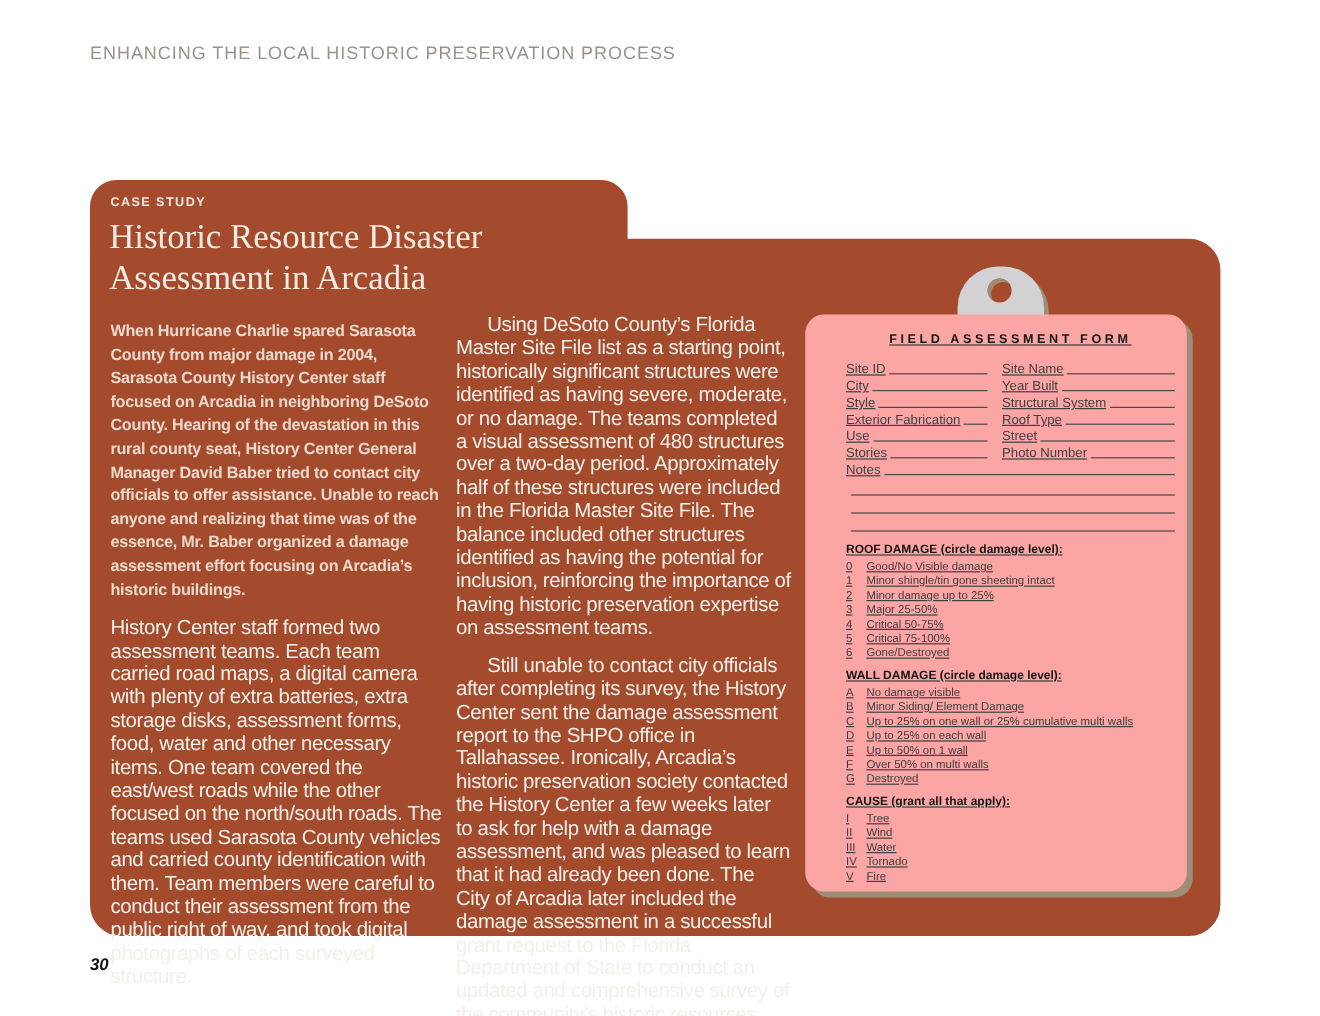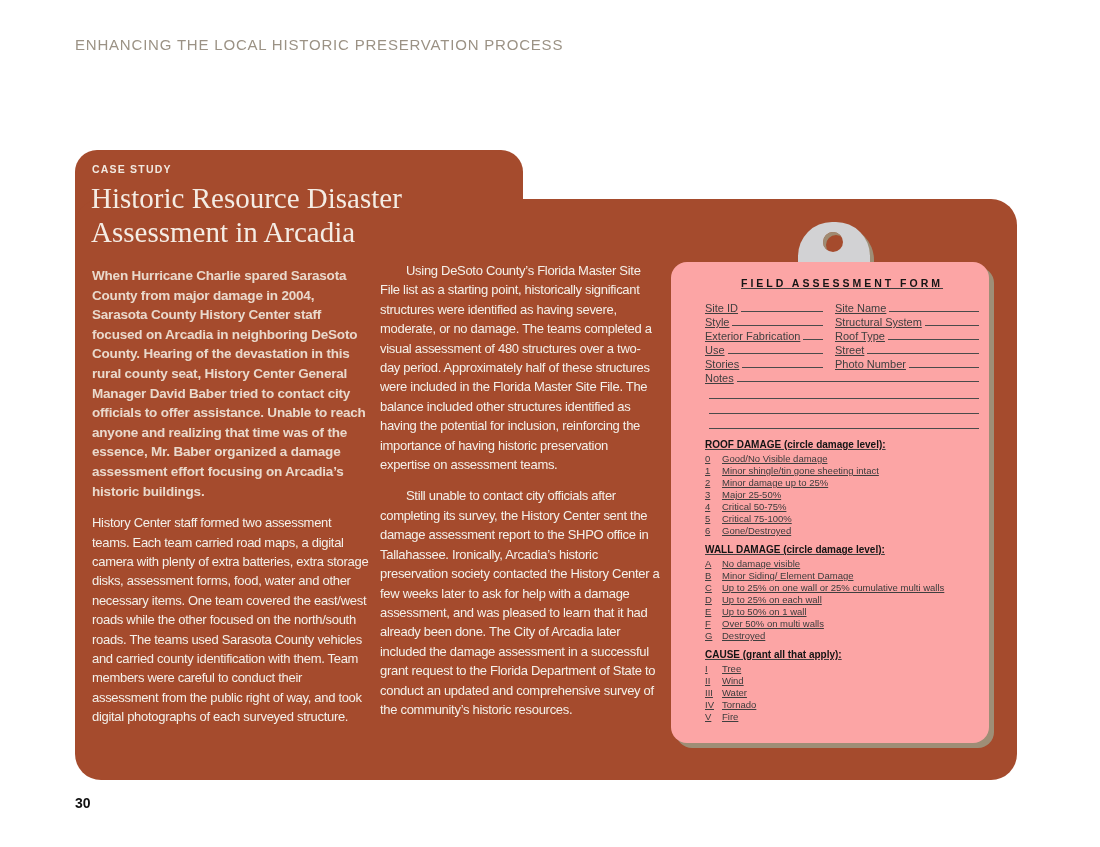--- a/index.html
+++ b/index.html
@@ -24,7 +24,7 @@
   .col-mid{position:absolute;left:305px;top:111px;width:280px;}
   .card p{margin:0;}
   p.intro{font-size:13.5px;line-height:19.6px;font-weight:bold;color:#e9d9cc;letter-spacing:-0.2px;}
-  p.bodytxt{font-size:13px;line-height:19.4px;color:#f3f0ea;letter-spacing:-0.3px;}
+  p.bodytxt{font-size:17px;line-height:19.4px;color:#f3f0ea;letter-spacing:-0.3px;}
   p.mt{margin-top:12px;}
   p.indent{text-indent:26px;}
 

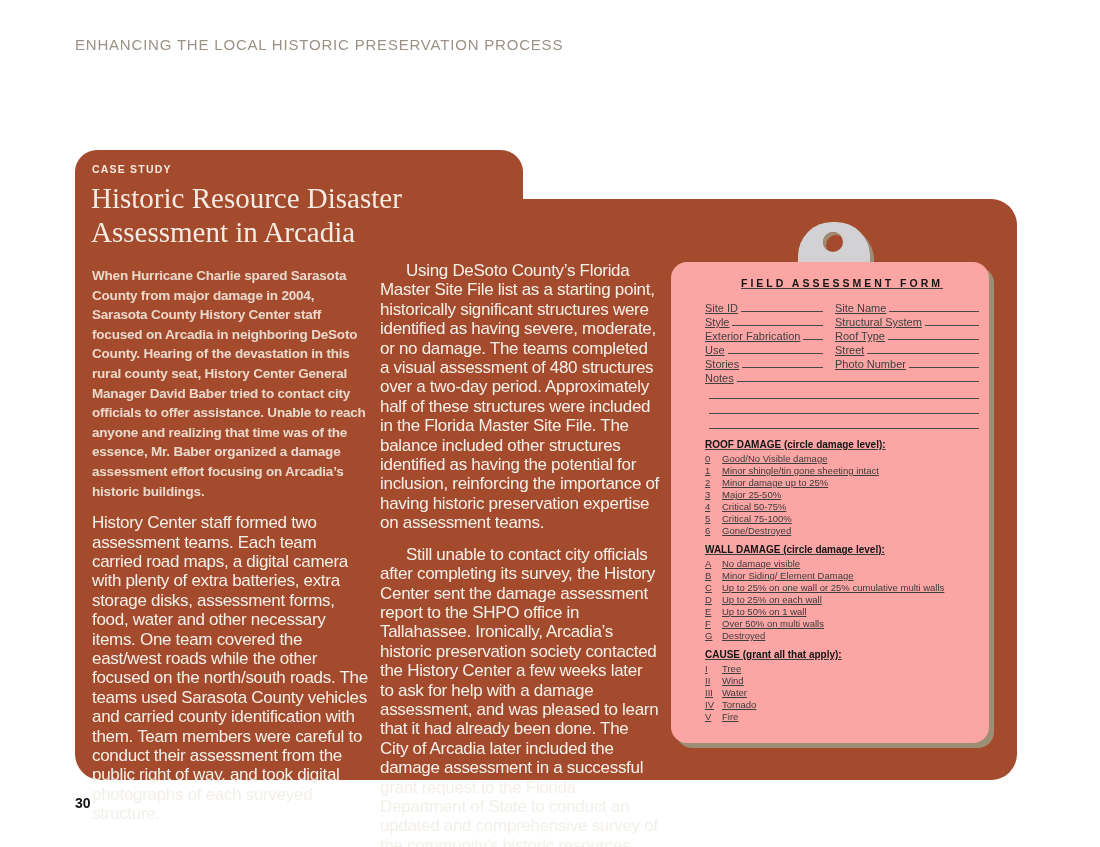--- a/index.html
+++ b/index.html
@@ -102,6 +102,16 @@
         </div>
         <div class="frow">
           <div class="fcol1">
+              <span class="flabel">City</span>
+              <span class="fline"></span>
+            </div>
+          <div class="fcol2">
+              <span class="flabel">Year Built</span>
+              <span class="fline"></span>
+            </div>
+        </div>
+        <div class="frow">
+          <div class="fcol1">
               <span class="flabel">Style</span>
               <span class="fline"></span>
             </div>

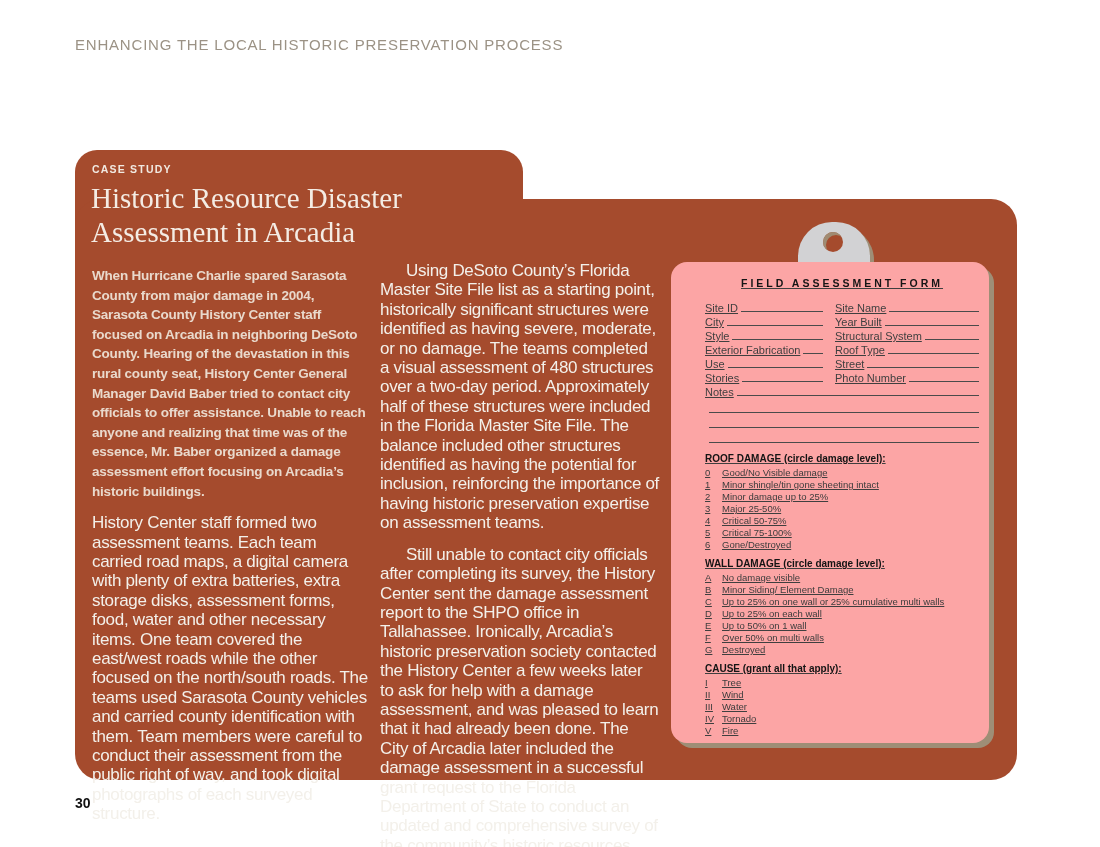--- a/index.html
+++ b/index.html
@@ -7,7 +7,7 @@
         font-family:"Liberation Sans",sans-serif;}
   .doc-header{position:absolute;left:75px;top:36px;font-size:15px;font-weight:normal;
         letter-spacing:0.8px;color:#9b9285;}
-  .page-number{position:absolute;left:75px;top:795px;font-size:14px;font-weight:bold;color:#111;}
+  .page-number{position:absolute;left:75px;top:795px;font-size:14px;font-weight:bold;color:#111;font-style:italic;}
 
   .card{position:absolute;left:75px;top:150px;width:942px;height:630px;}
   .card-upper{position:absolute;left:0;top:0;width:448px;height:120px;background:#a54b2d;

